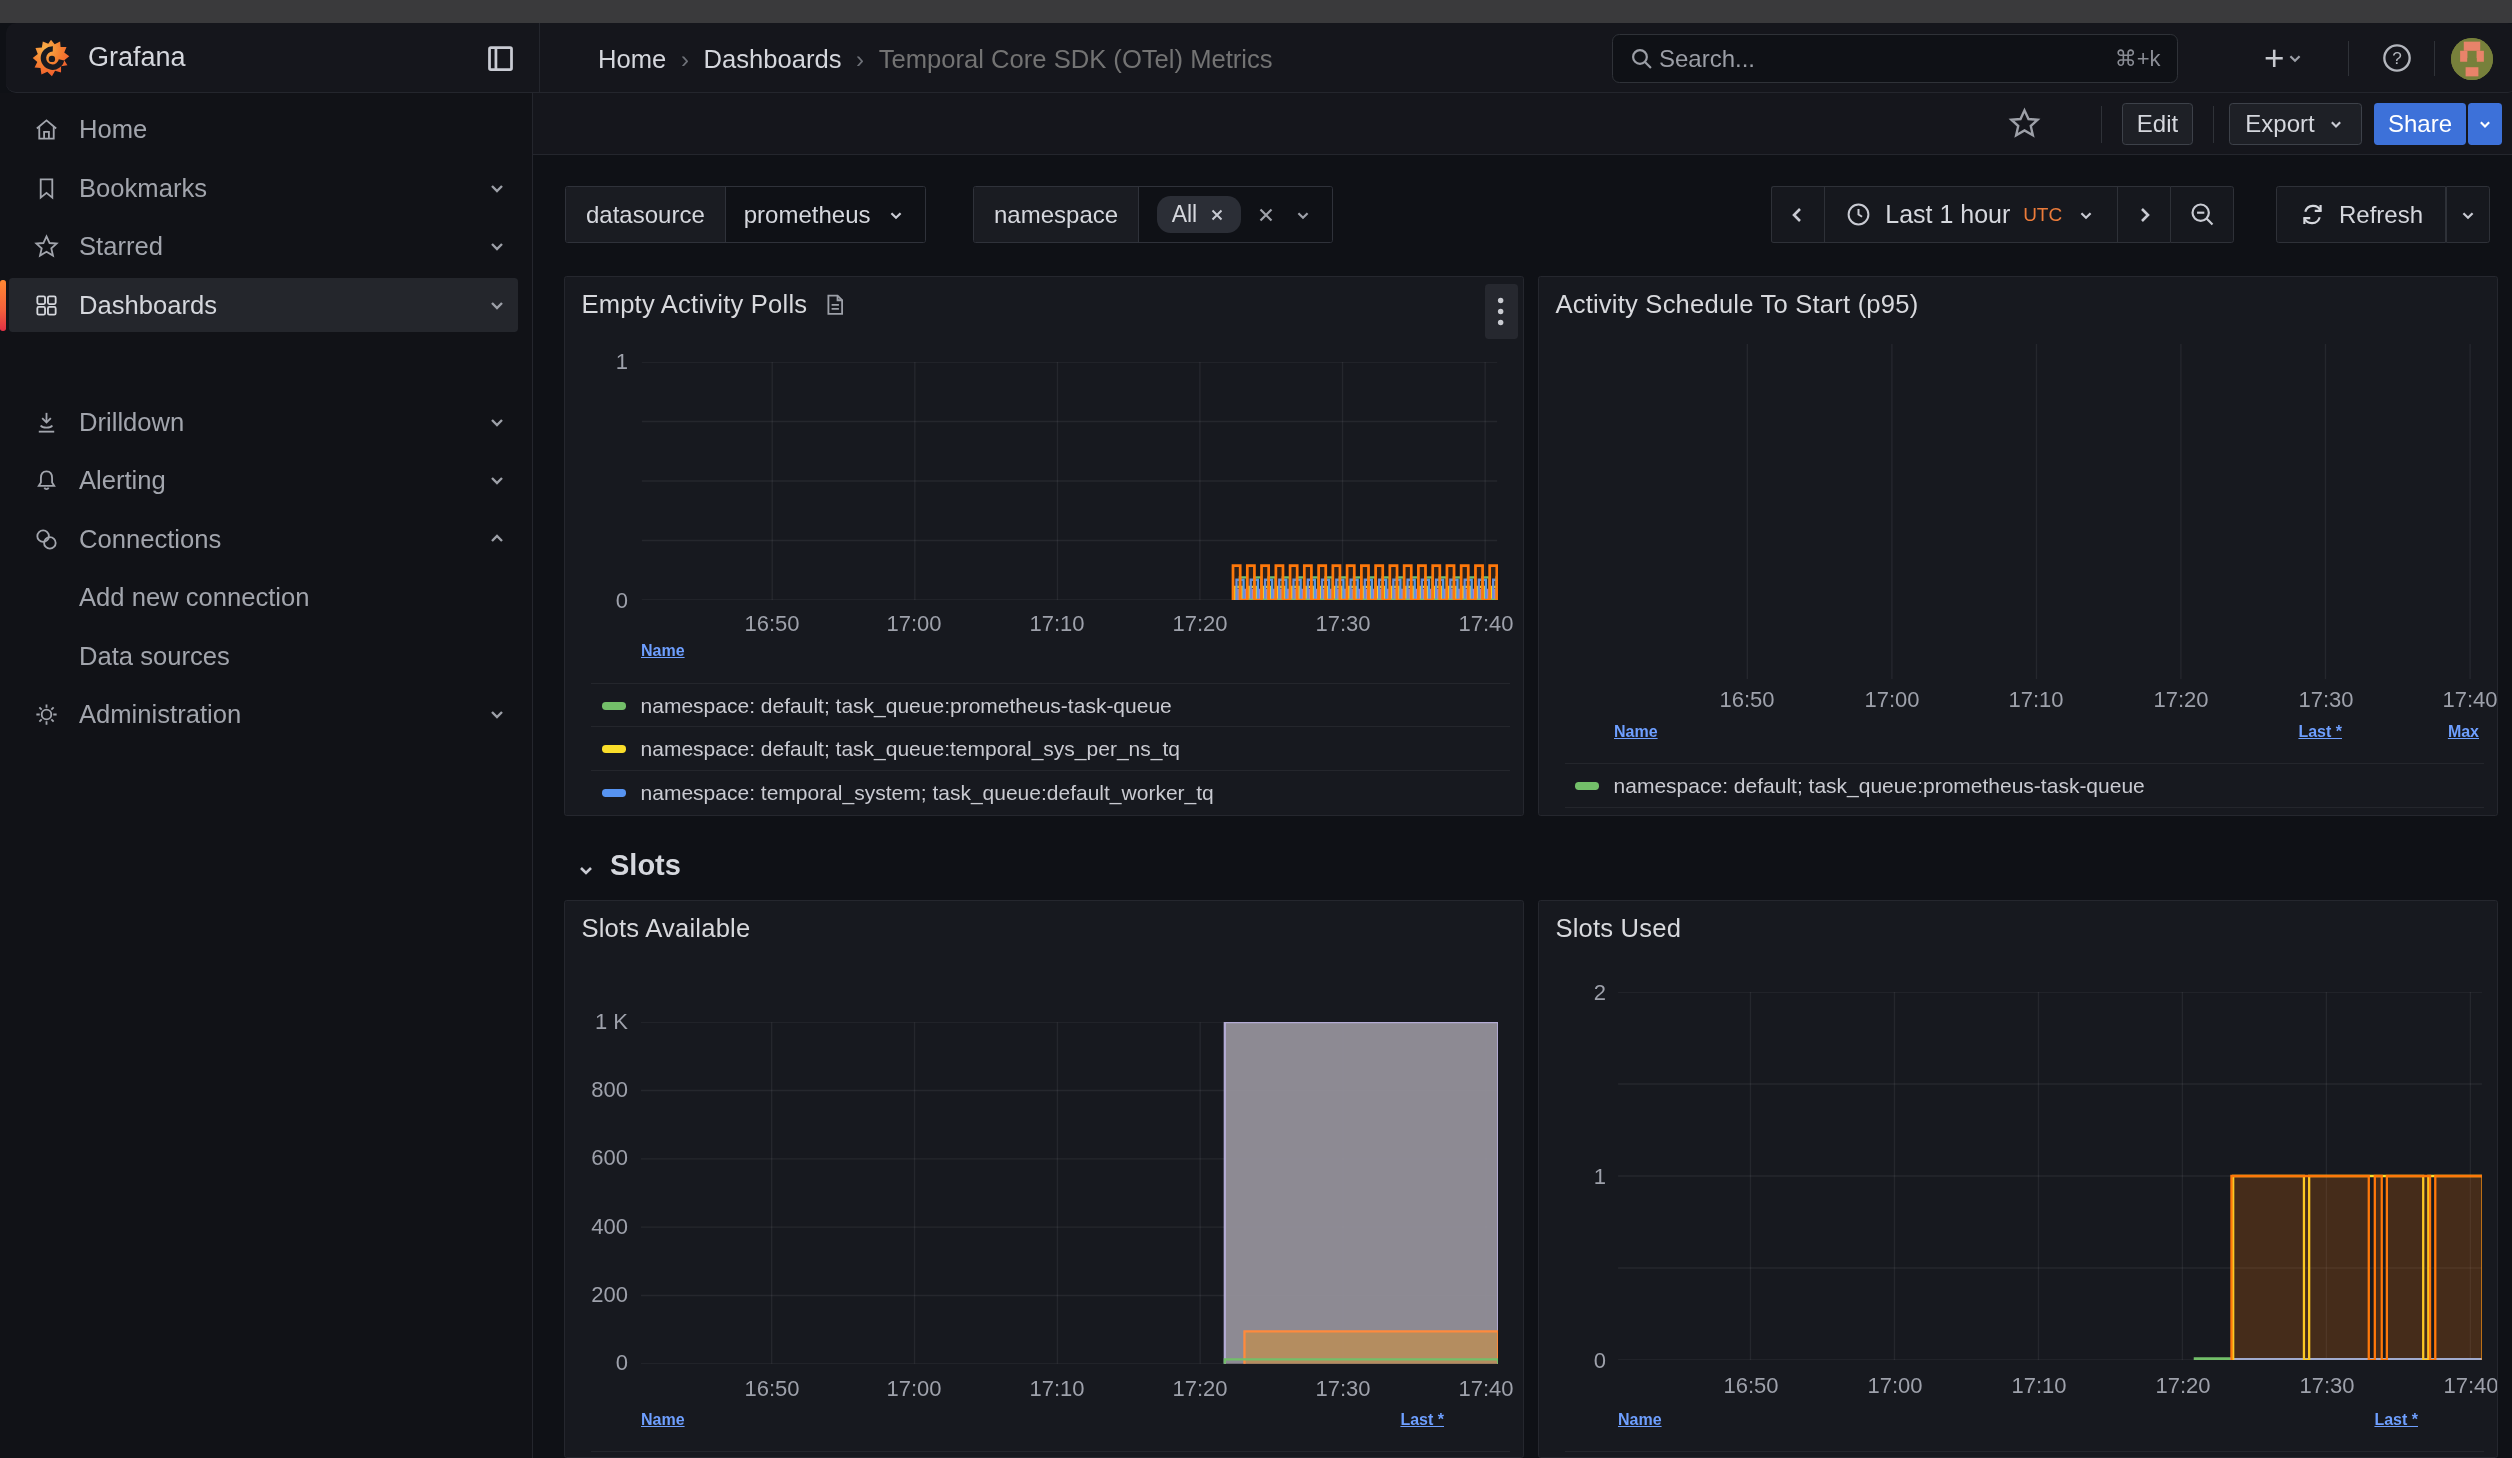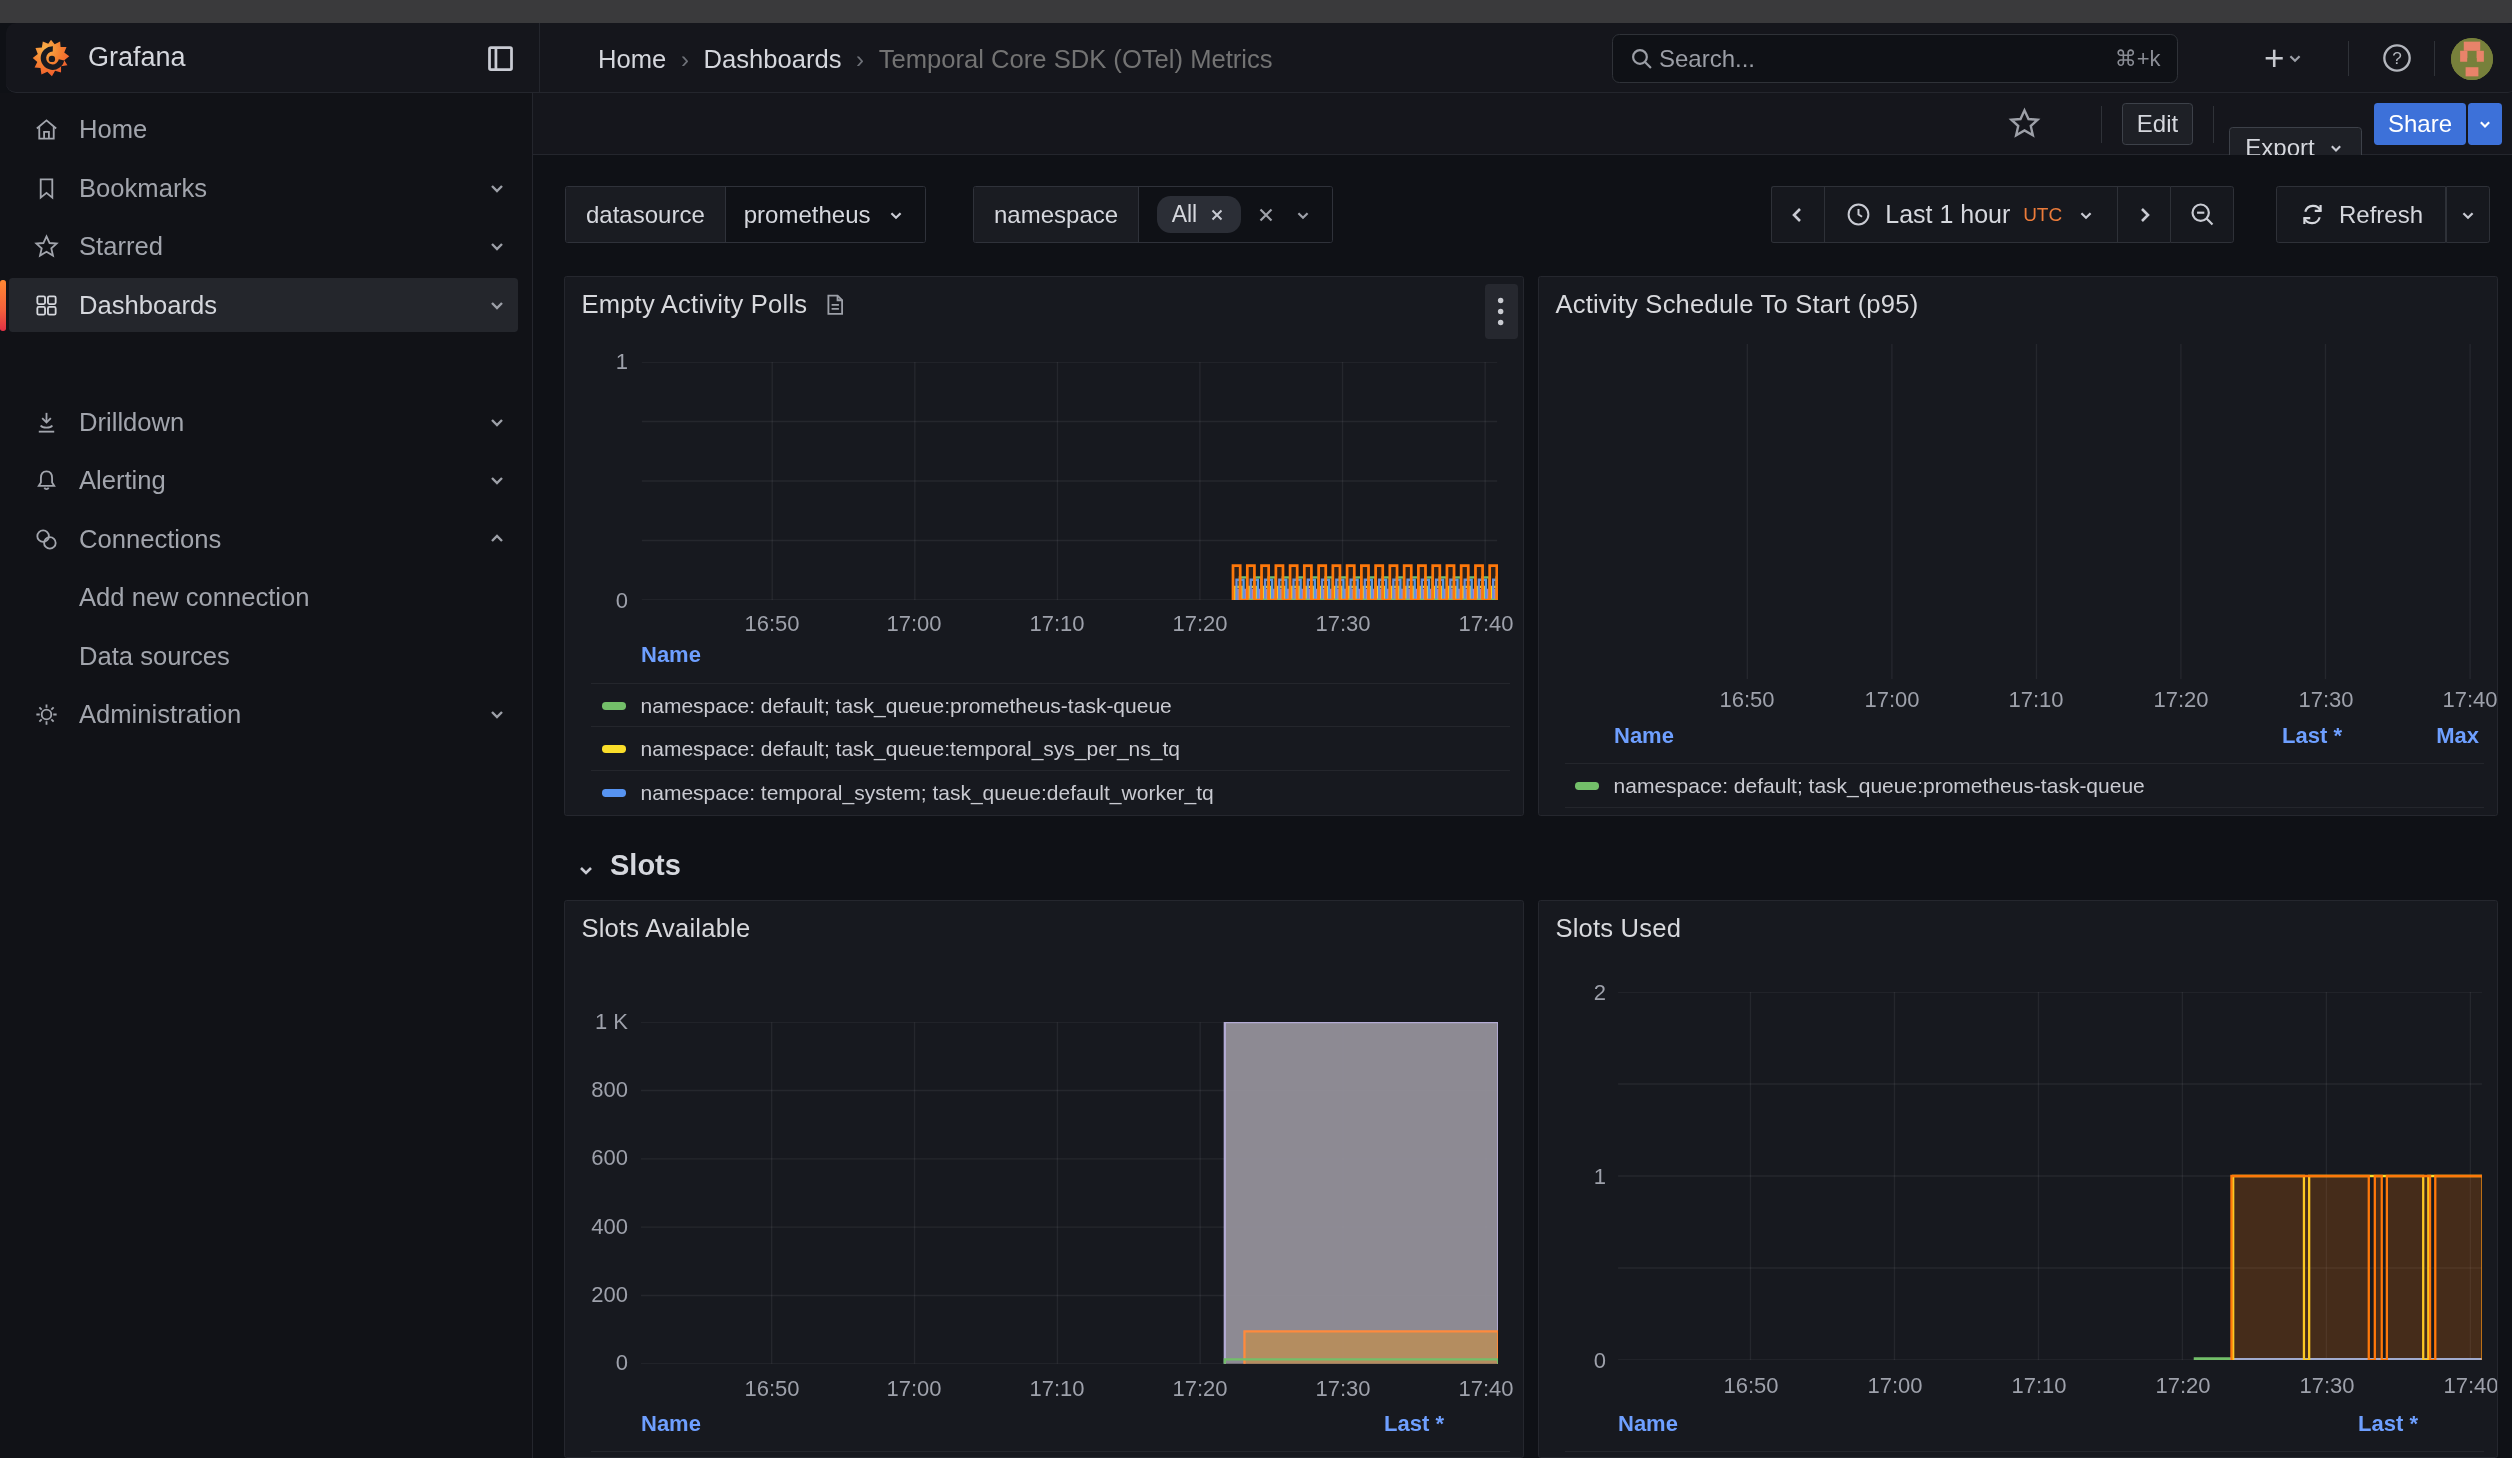--- a/index.html
+++ b/index.html
@@ -34,7 +34,7 @@
   .btn{height:42px;border-radius:3.7px;display:flex;align-items:center;justify-content:center;
     font-size:24px;color:#D5D7DD;background:#1E2026;border:0.9px solid #3D4149;}
   #edit-btn{left:1589px;top:10px;width:71px;}
-  #export-btn{left:1696px;top:10px;width:133px;gap:11px;margin-top:24px;}
+  #export-btn{left:1696px;top:10px;width:133px;gap:11px;}
   #share-btn{left:1841px;top:10px;width:92px;background:#3D71D9;border:none;color:#FFFFFF;font-weight:500;}
   #share-caret{left:1935px;top:10px;width:34px;height:42px;background:#3D71D9;border-radius:3.7px;
     display:flex;align-items:center;justify-content:center;color:#fff;}

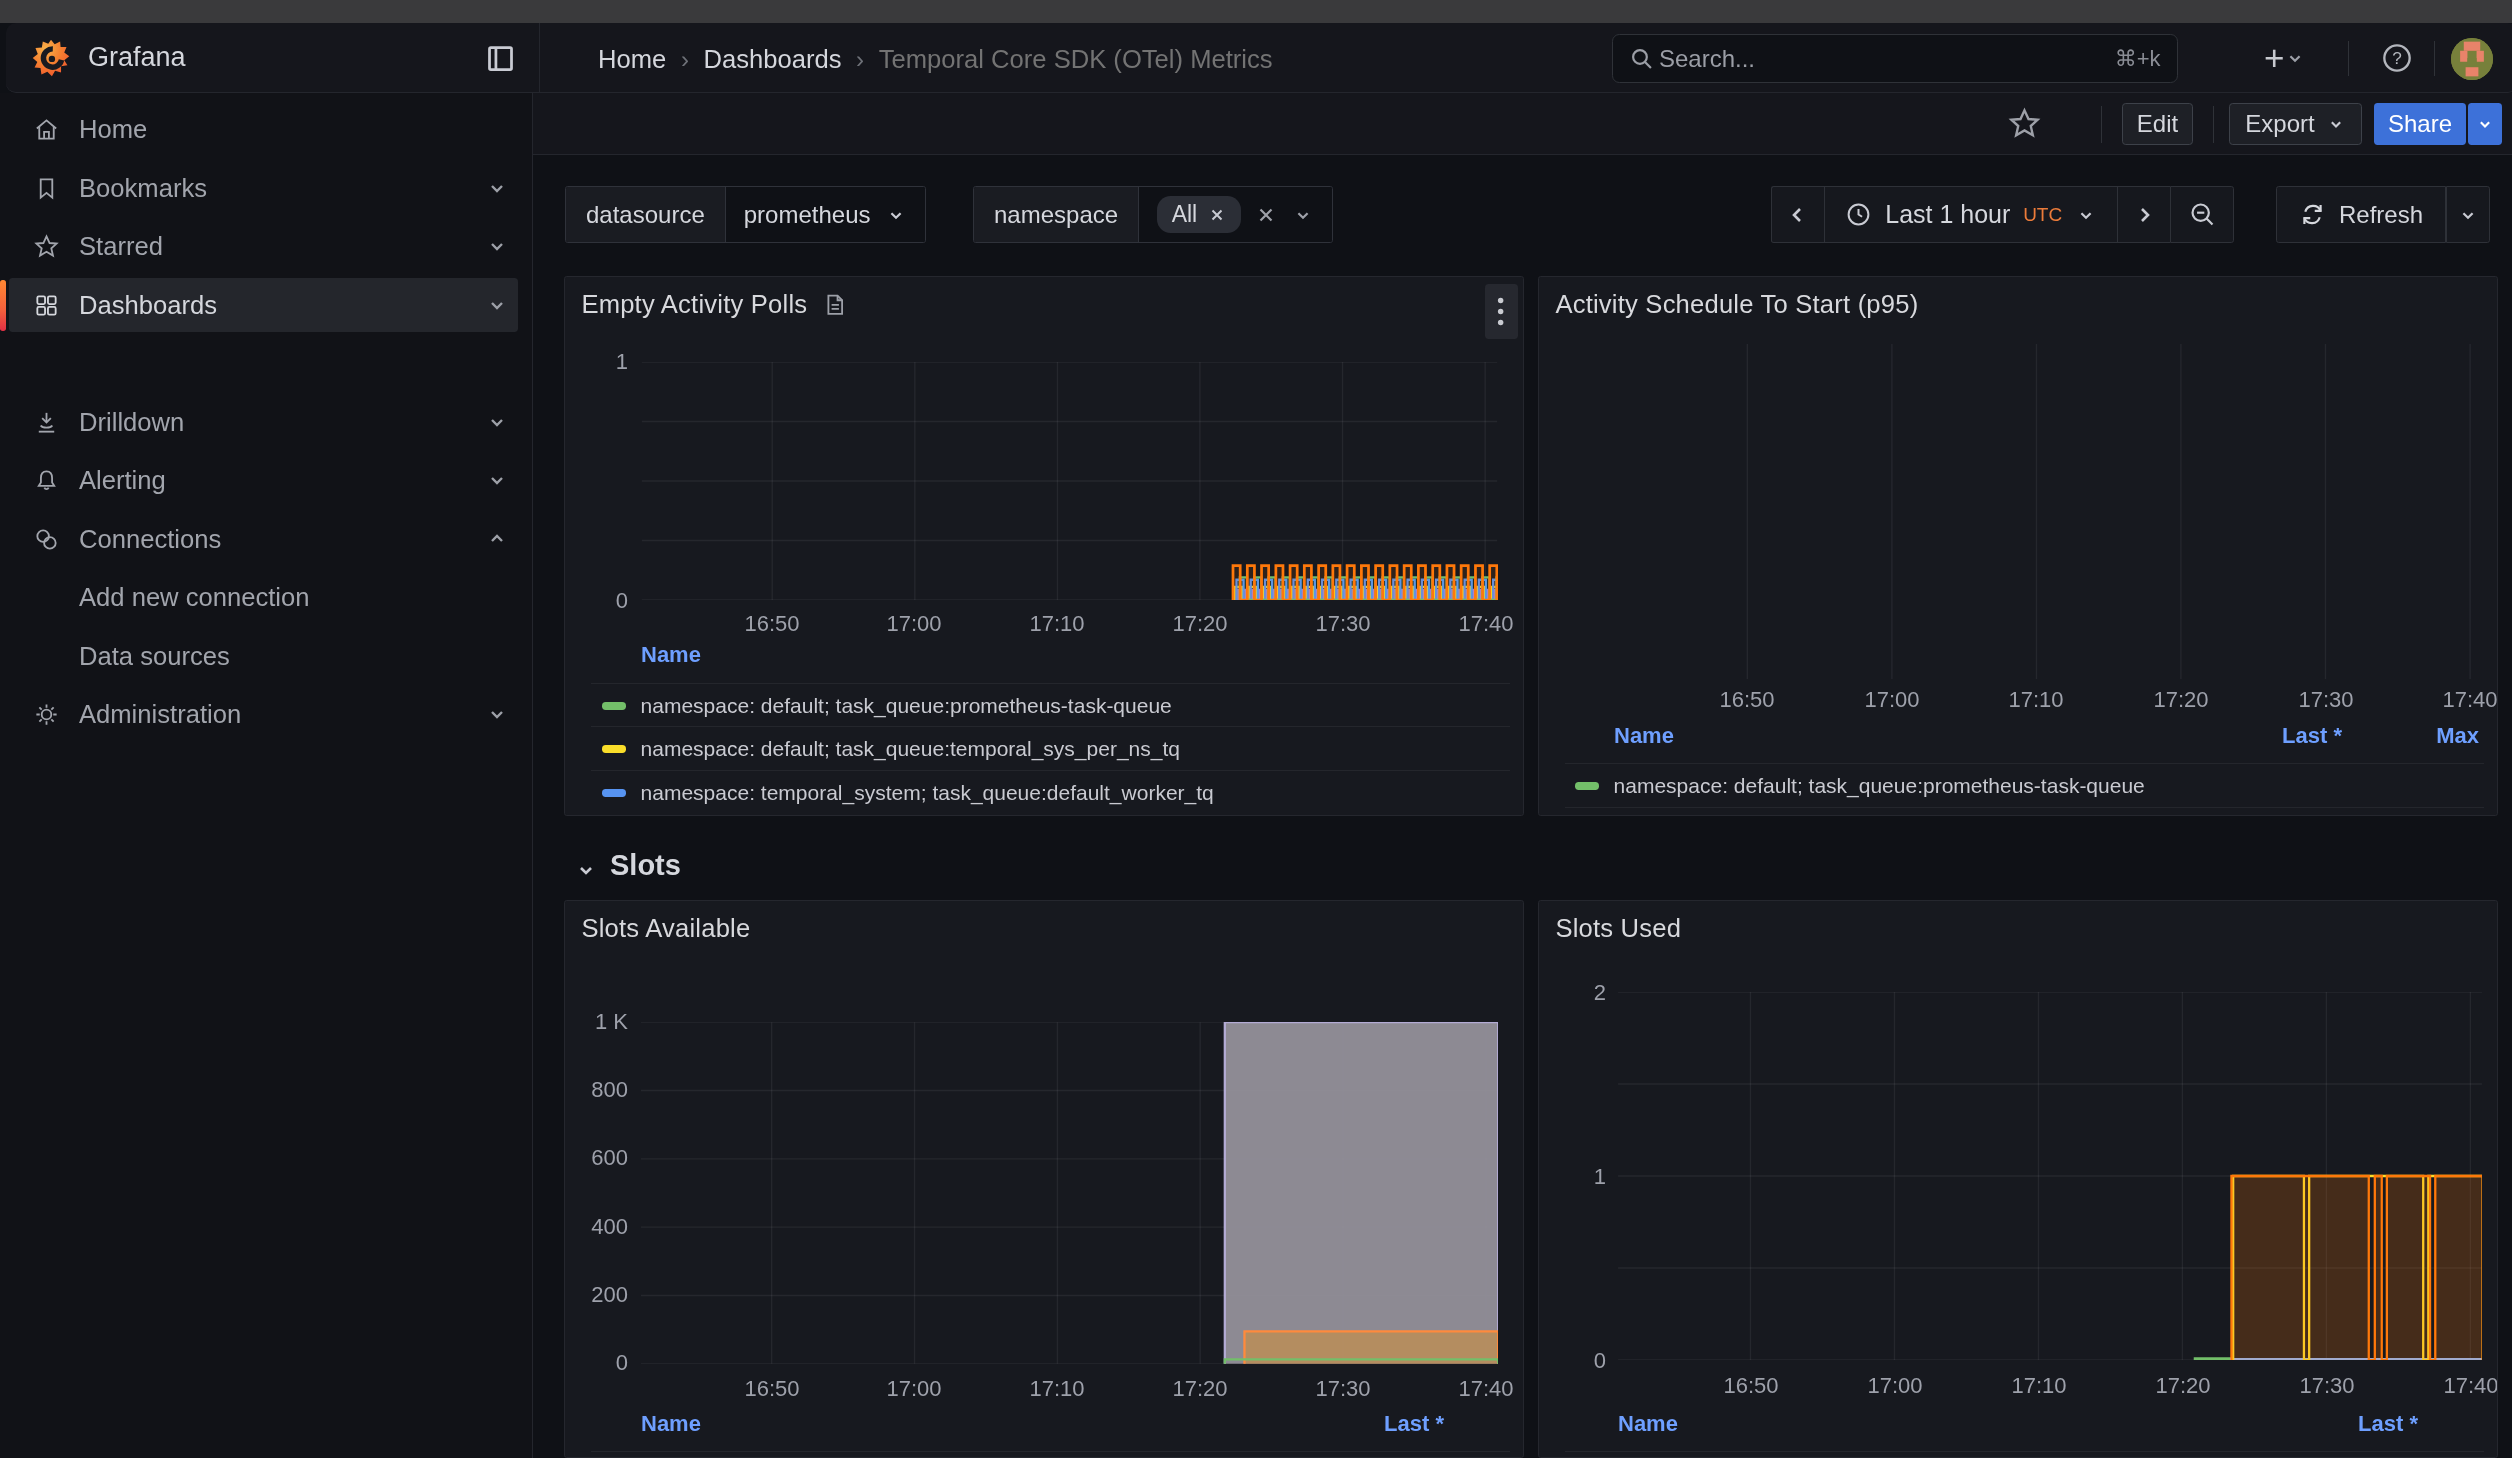--- a/index.html
+++ b/index.html
@@ -84,7 +84,7 @@
     display:flex;align-items:center;justify-content:center;color:#C9CBD1;}
   .ylab{position:absolute;font-size:22px;color:#9EA1AB;text-align:right;}
   .xlab{position:absolute;font-size:22px;color:#9EA1AB;text-align:center;width:128px;}
-  .lg-head{position:absolute;font-size:22px;font-weight:600;color:#6E9FFF;}
+  .lg-head{position:absolute;font-size:16px;font-weight:600;color:#6E9FFF;text-decoration:underline;}
   .lg-row{position:absolute;left:25.6px;right:12.8px;height:44px;border-top:0.9px solid #24262C;}
   .lg-swatch{position:absolute;width:24px;height:8.2px;border-radius:3.7px;top:18px;}
   .lg-label{position:absolute;top:10px;font-size:21px;color:#C9CAD1;white-space:nowrap;}

